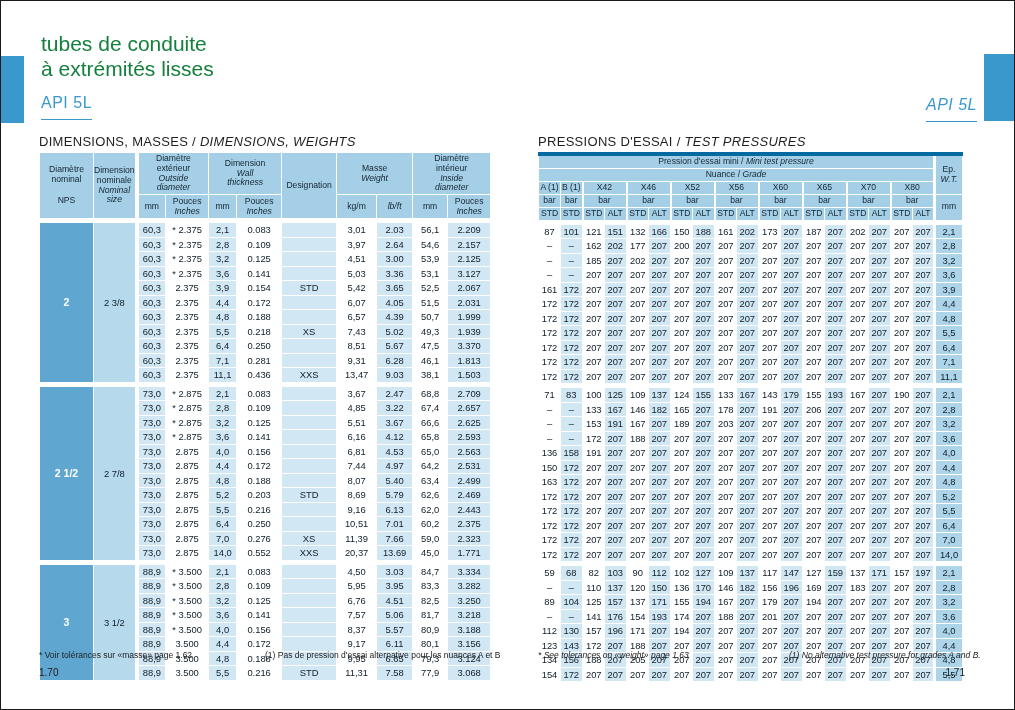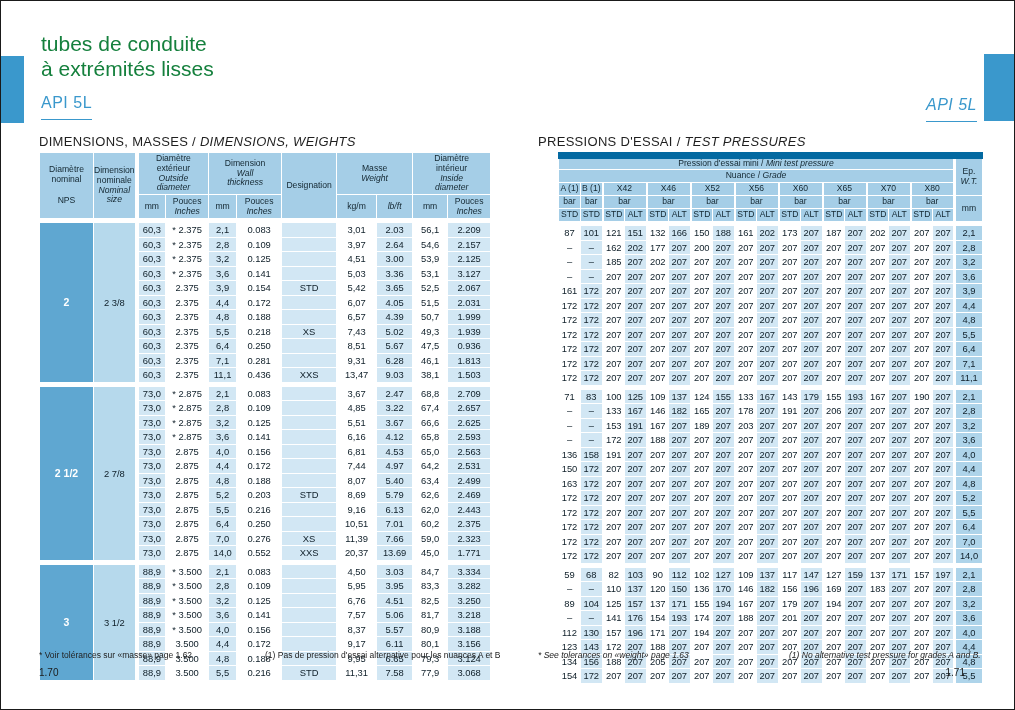--- a/index.html
+++ b/index.html
@@ -21,7 +21,7 @@
   .dims-wrap{position:absolute;left:38px;top:151px;}
   .press-wrap{position:absolute;left:537px;top:151px;}
   table{border-collapse:collapse;table-layout:fixed;}
-  .press-wrap table{border-top:7px solid #0369a1;margin-left:20px;}
+  .press-wrap table{border-top:4px solid #0369a1;}
   th,td{border:1px solid #fff;padding:0;text-align:center;vertical-align:middle;
         white-space:nowrap;overflow:hidden;}
   th{background:#a5cee7;font-weight:normal;font-size:8.6px;line-height:1.12;color:#132731;}

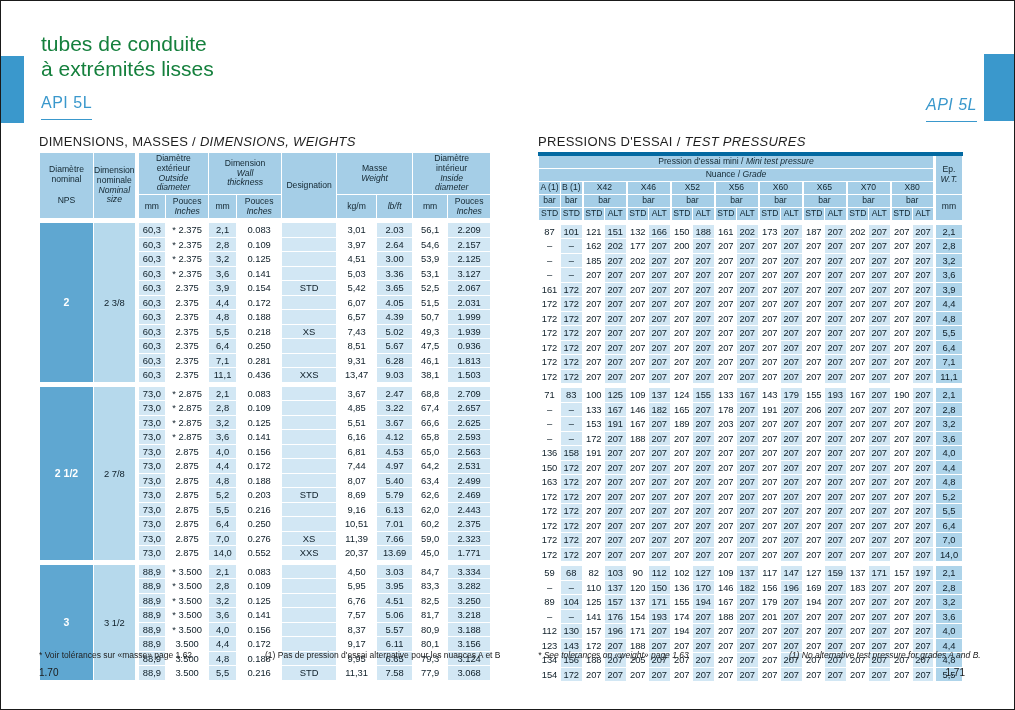--- a/index.html
+++ b/index.html
@@ -245,7 +245,7 @@
             <td class="cw">8,51</td>
             <td class="cb">5.67</td>
             <td class="cw">47,5</td>
-            <td class="cb">0.936</td>
+            <td class="cb">3.370</td>
           </tr>
           <tr>
             <td class="cb">60,3</td>

